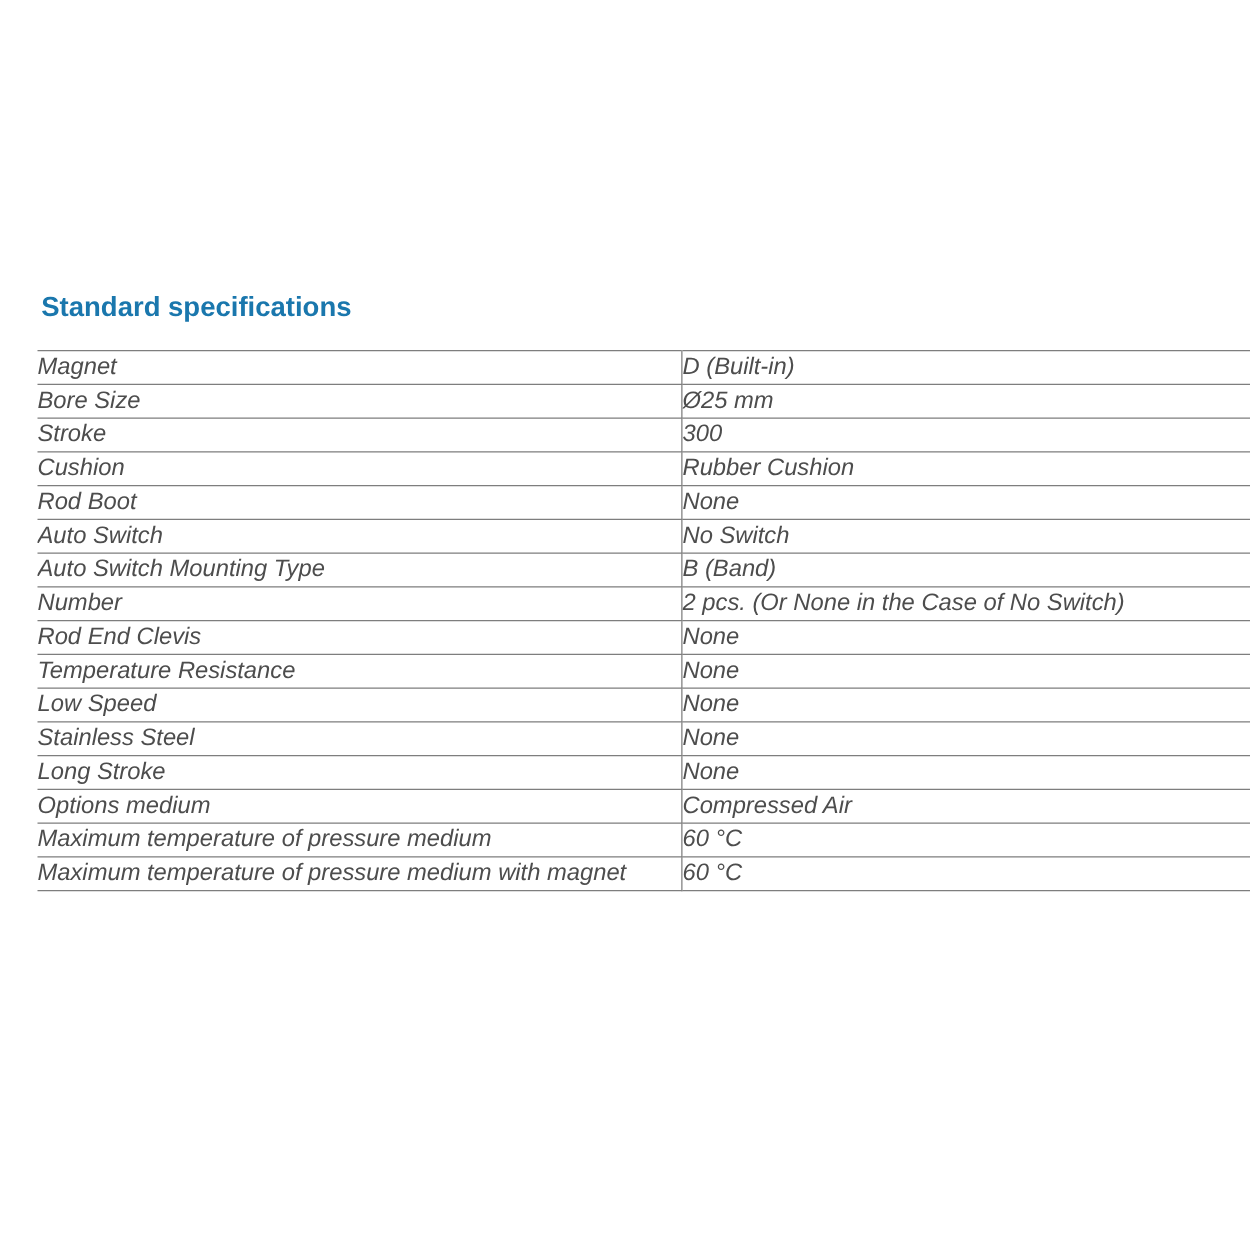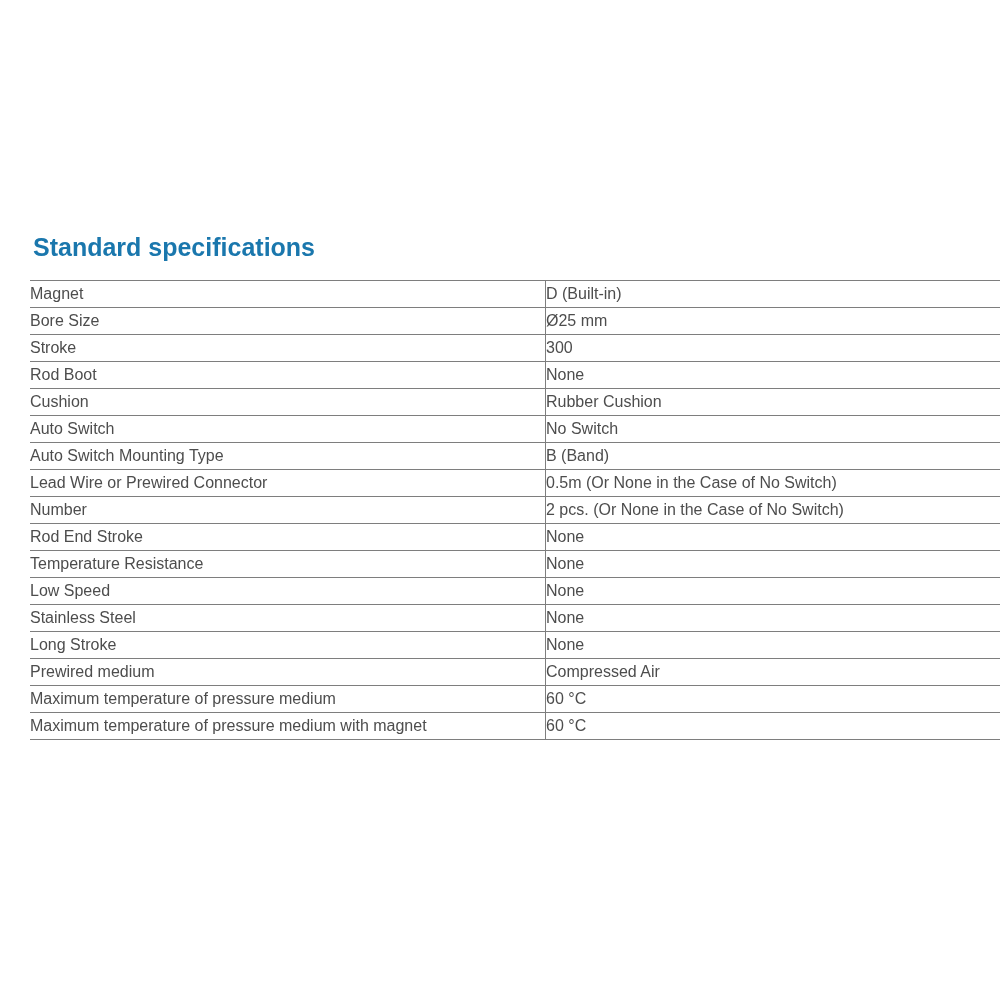--- a/index.html
+++ b/index.html
@@ -19,7 +19,7 @@
     position: absolute;
     left: 33px;
     top: 233px;
-    font-size: 25px;
+    font-size: 22px;
     font-weight: bold;
     color: #1a77ad;
     letter-spacing: 0px;

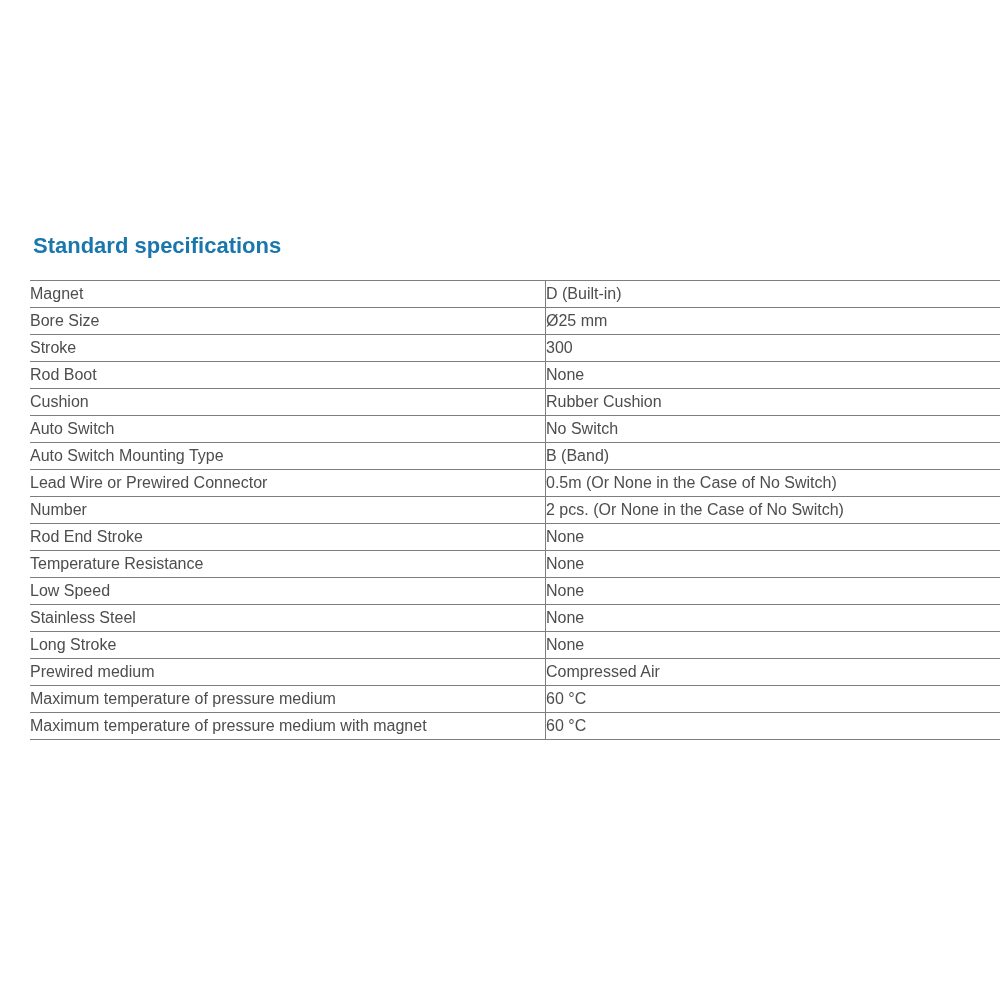--- a/index.html
+++ b/index.html
@@ -36,13 +36,14 @@
   }
   table.spec-table td {
     height: 26px;
-    font-size: 16px;
+    font-size: 19px;
     color: #4d4d4d;
     vertical-align: middle;
     border-bottom: 1px solid #7e7e7e;
     white-space: nowrap;
     overflow: hidden;
     padding: 0;
+    font-style: italic;
   }
   td.spec-label {
     width: 515px;

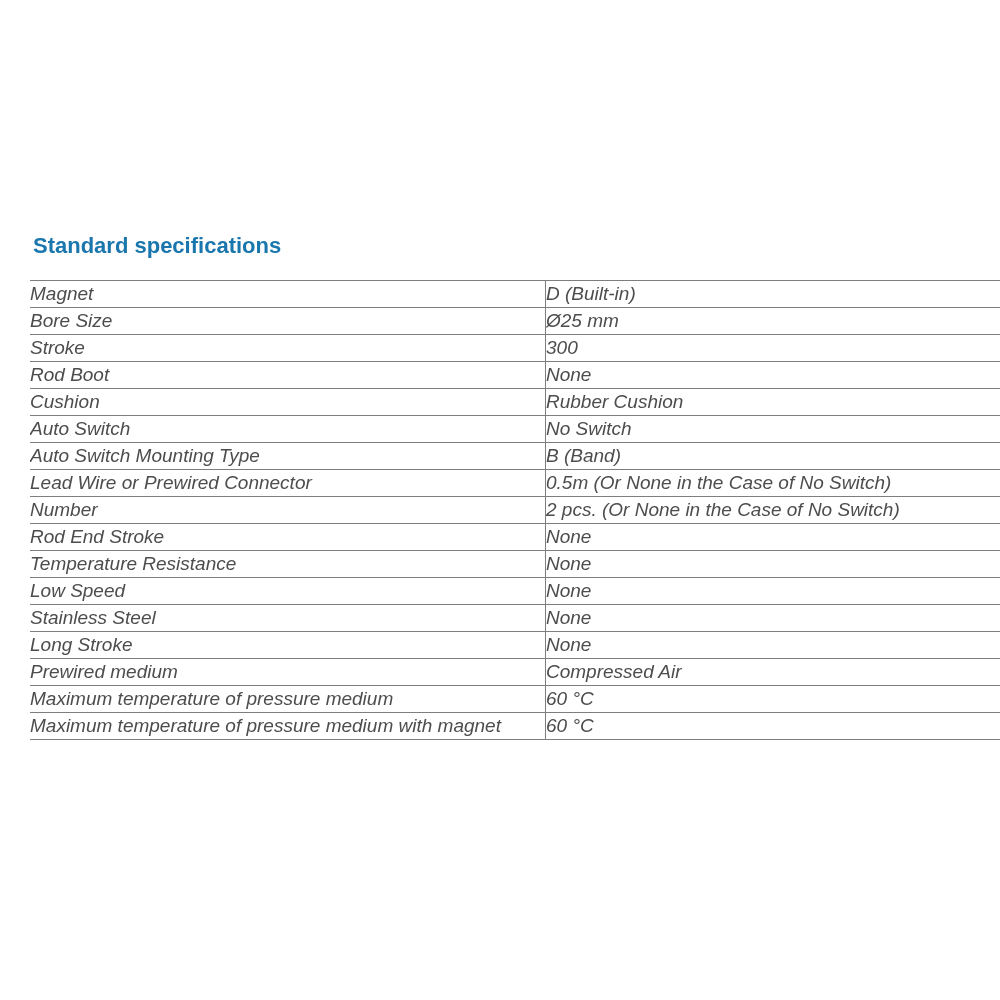--- a/index.html
+++ b/index.html
@@ -76,12 +76,12 @@
         <td class="spec-value">300</td>
       </tr>
       <tr>
+        <td class="spec-label">Cushion</td>
+        <td class="spec-value">Rubber Cushion</td>
+      </tr>
+      <tr>
         <td class="spec-label">Rod Boot</td>
         <td class="spec-value">None</td>
-      </tr>
-      <tr>
-        <td class="spec-label">Cushion</td>
-        <td class="spec-value">Rubber Cushion</td>
       </tr>
       <tr>
         <td class="spec-label">Auto Switch</td>

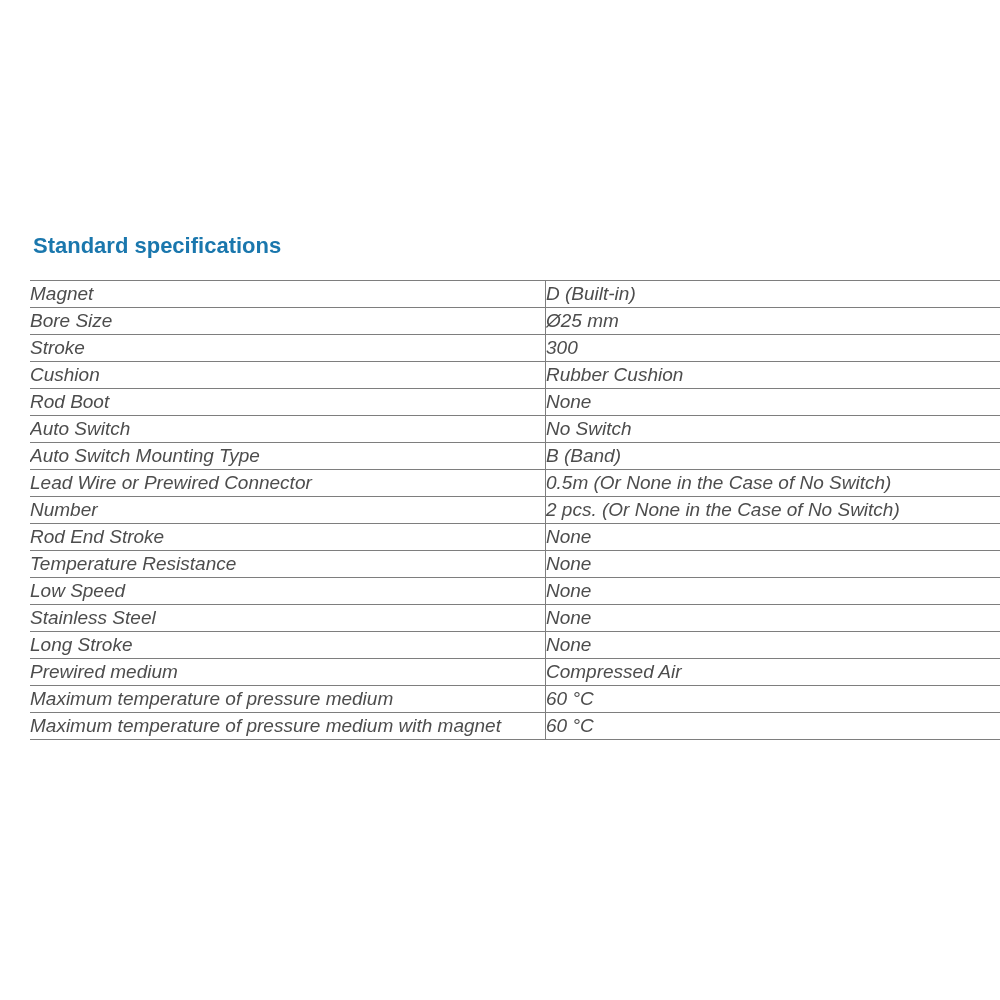--- a/index.html
+++ b/index.html
@@ -92,10 +92,6 @@
         <td class="spec-value">B (Band)</td>
       </tr>
       <tr>
-        <td class="spec-label">Lead Wire or Prewired Connector</td>
-        <td class="spec-value">0.5m (Or None in the Case of No Switch)</td>
-      </tr>
-      <tr>
         <td class="spec-label">Number</td>
         <td class="spec-value">2 pcs. (Or None in the Case of No Switch)</td>
       </tr>

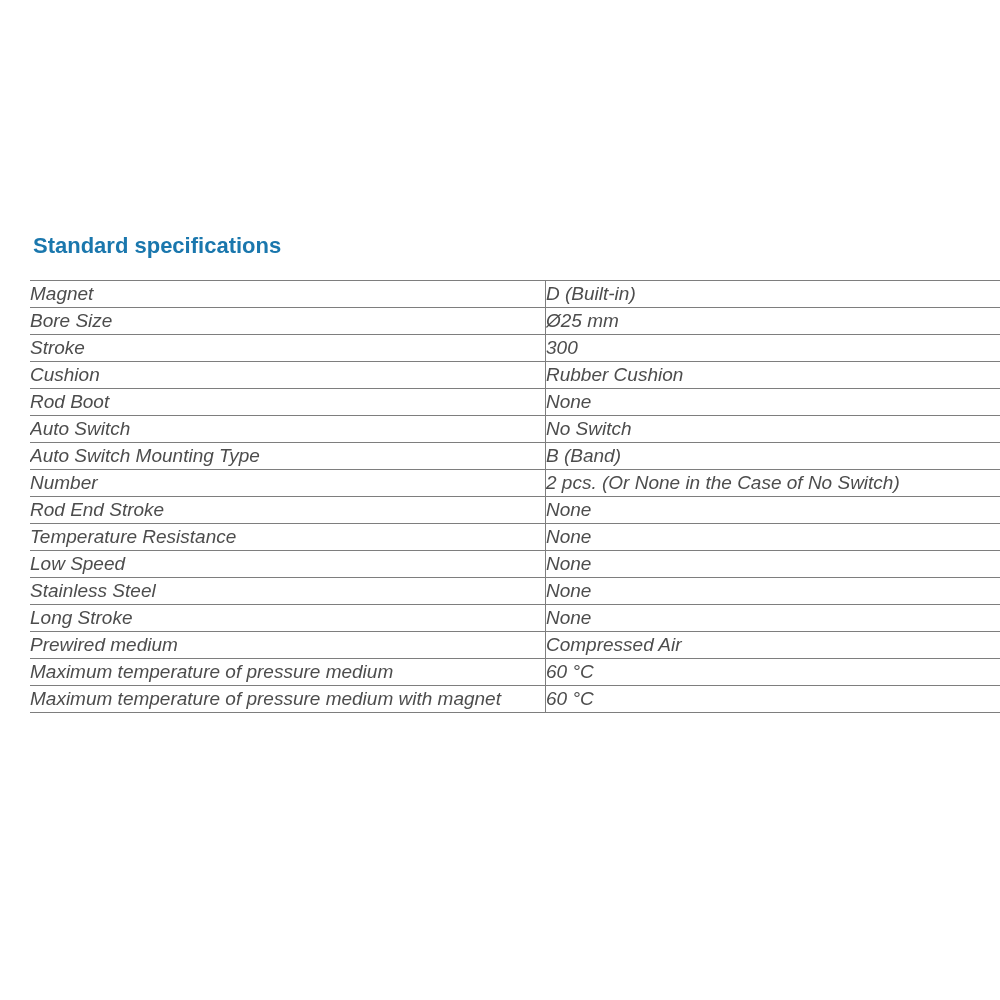--- a/index.html
+++ b/index.html
@@ -96,7 +96,7 @@
         <td class="spec-value">2 pcs. (Or None in the Case of No Switch)</td>
       </tr>
       <tr>
-        <td class="spec-label">Rod End Stroke</td>
+        <td class="spec-label">Rod End Clevis</td>
         <td class="spec-value">None</td>
       </tr>
       <tr>

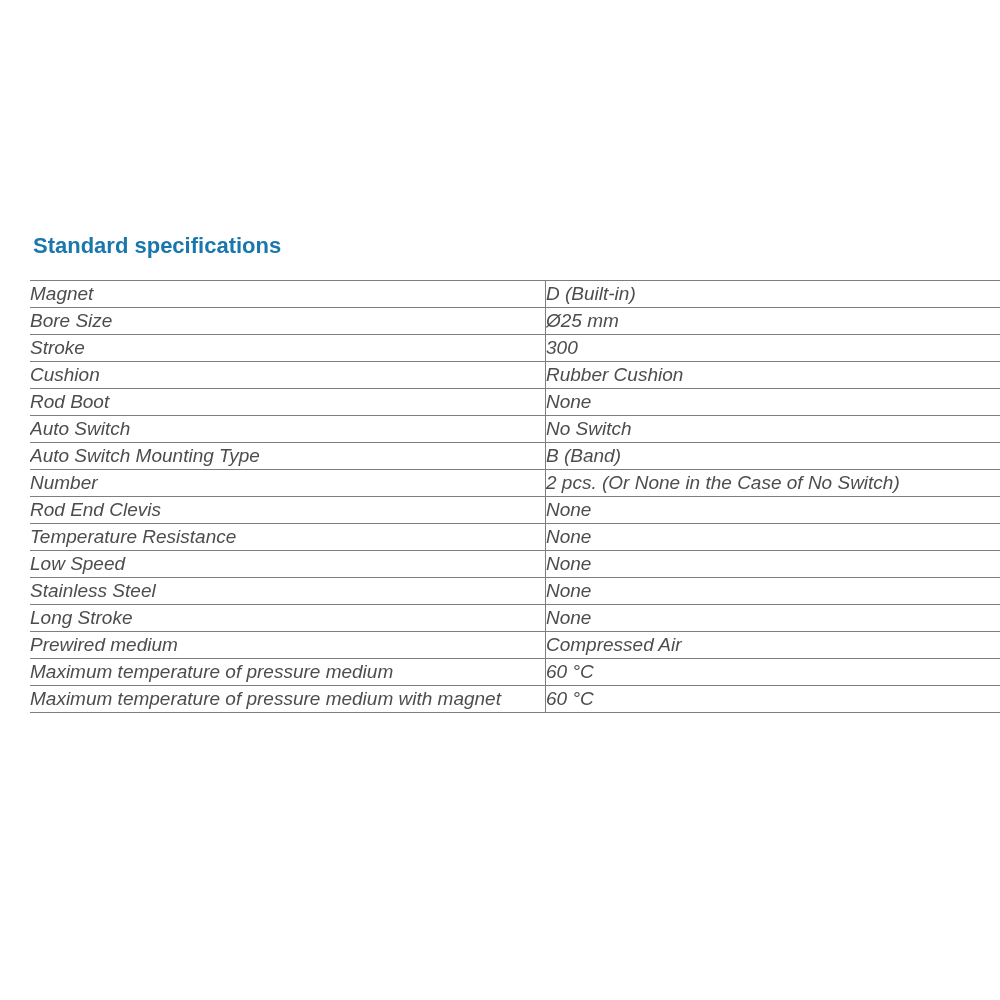--- a/index.html
+++ b/index.html
@@ -116,7 +116,7 @@
         <td class="spec-value">None</td>
       </tr>
       <tr>
-        <td class="spec-label">Prewired medium</td>
+        <td class="spec-label">Options medium</td>
         <td class="spec-value">Compressed Air</td>
       </tr>
       <tr>

